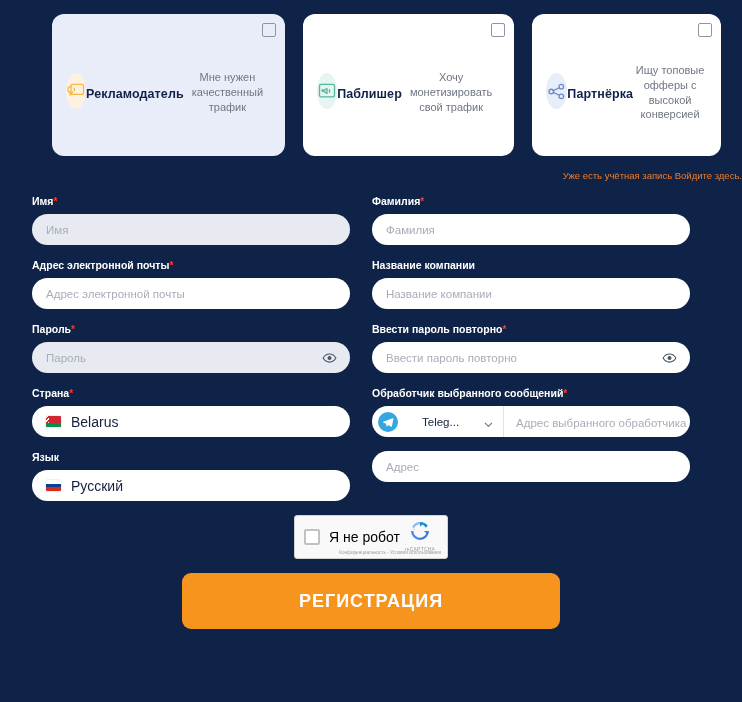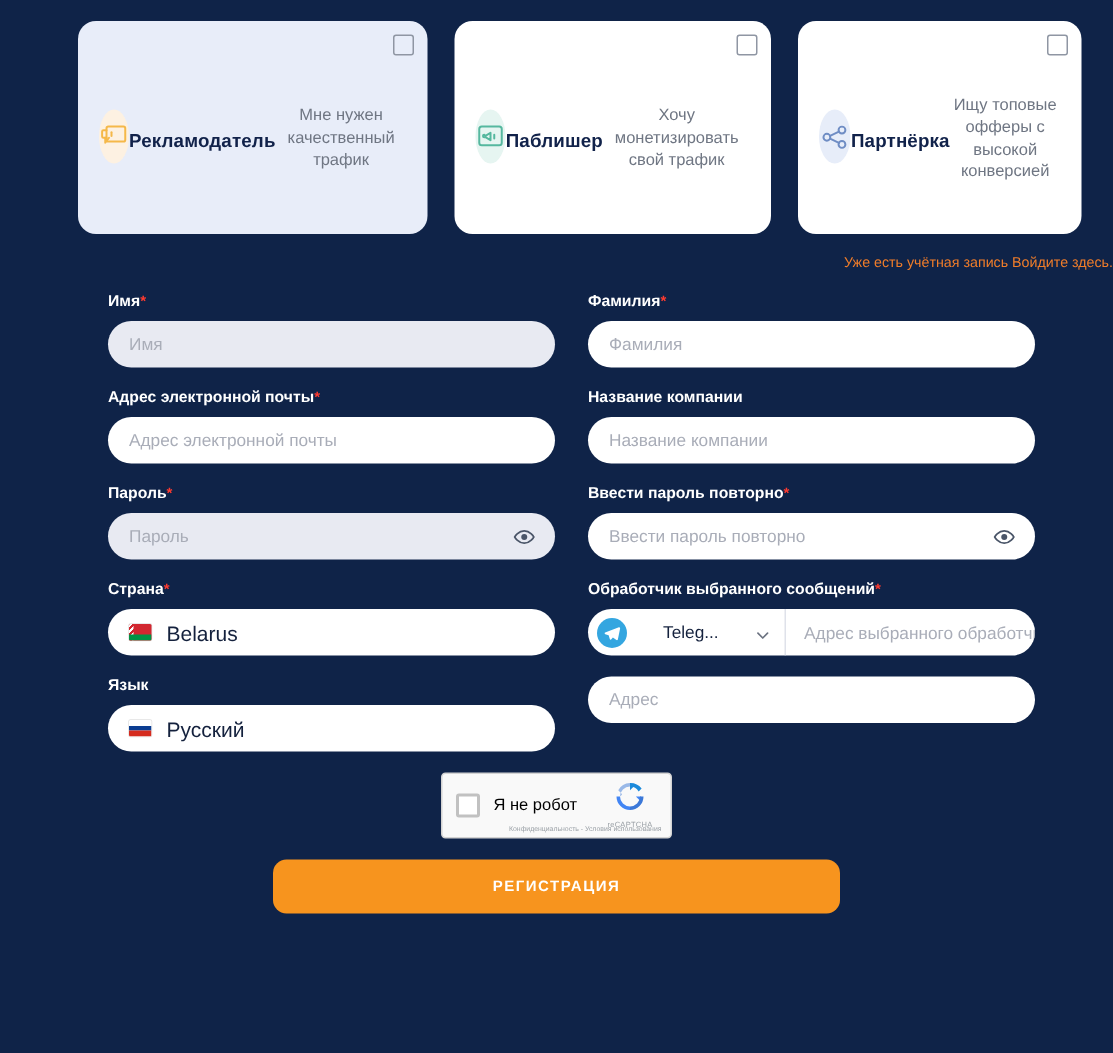--- a/index.html
+++ b/index.html
@@ -74,7 +74,7 @@
 
   
   .form {
-    padding: 14px 52px 0 72px;
+    padding: 14px 52px 0 32px;
   }
   .row {
     display: flex;

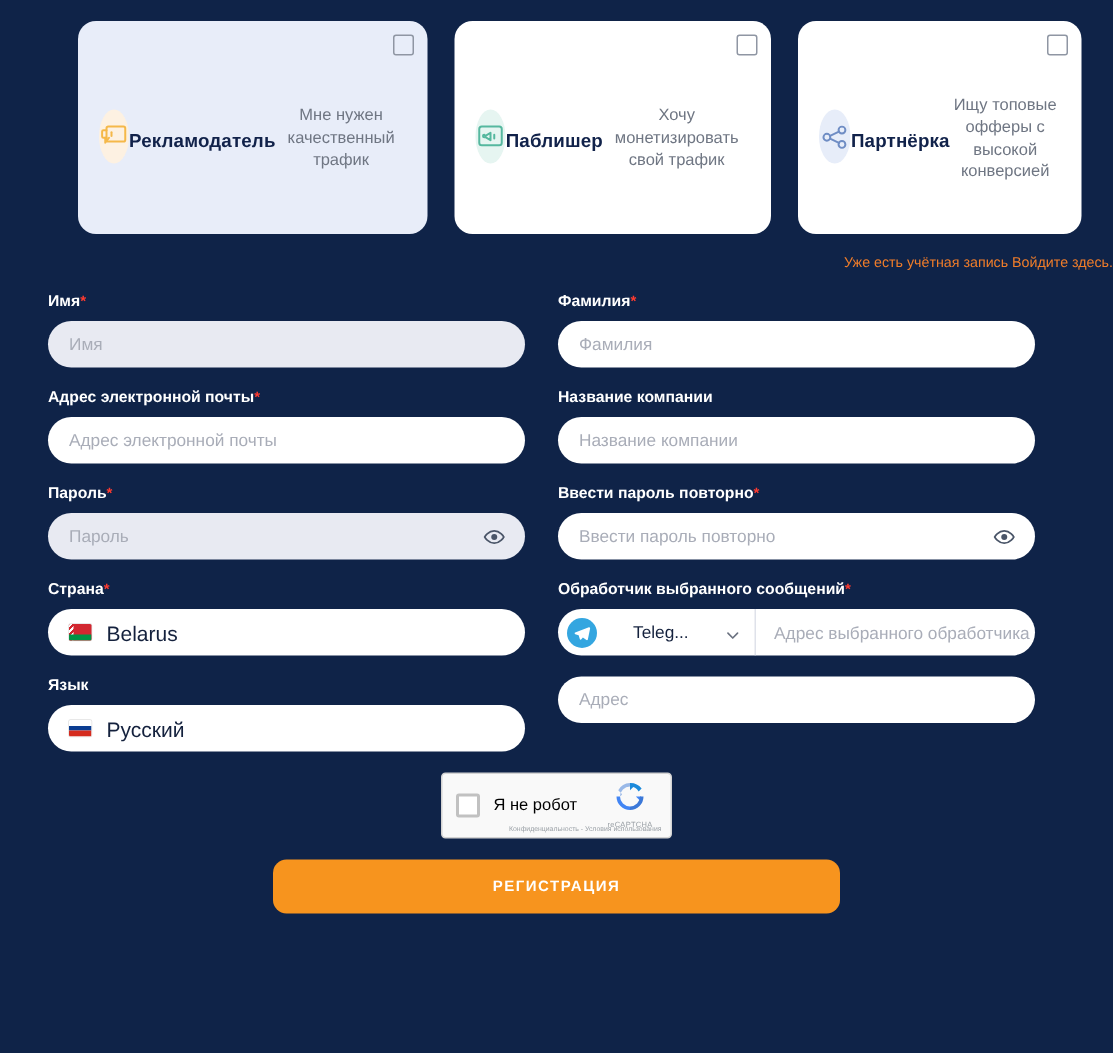--- a/index.html
+++ b/index.html
@@ -207,7 +207,7 @@
     flex: 0 0 auto;
   }
   .cap-label {
-    font-size: 11px;
+    font-size: 14px;
     color: #000;
     margin-left: 9px;
     white-space: nowrap;

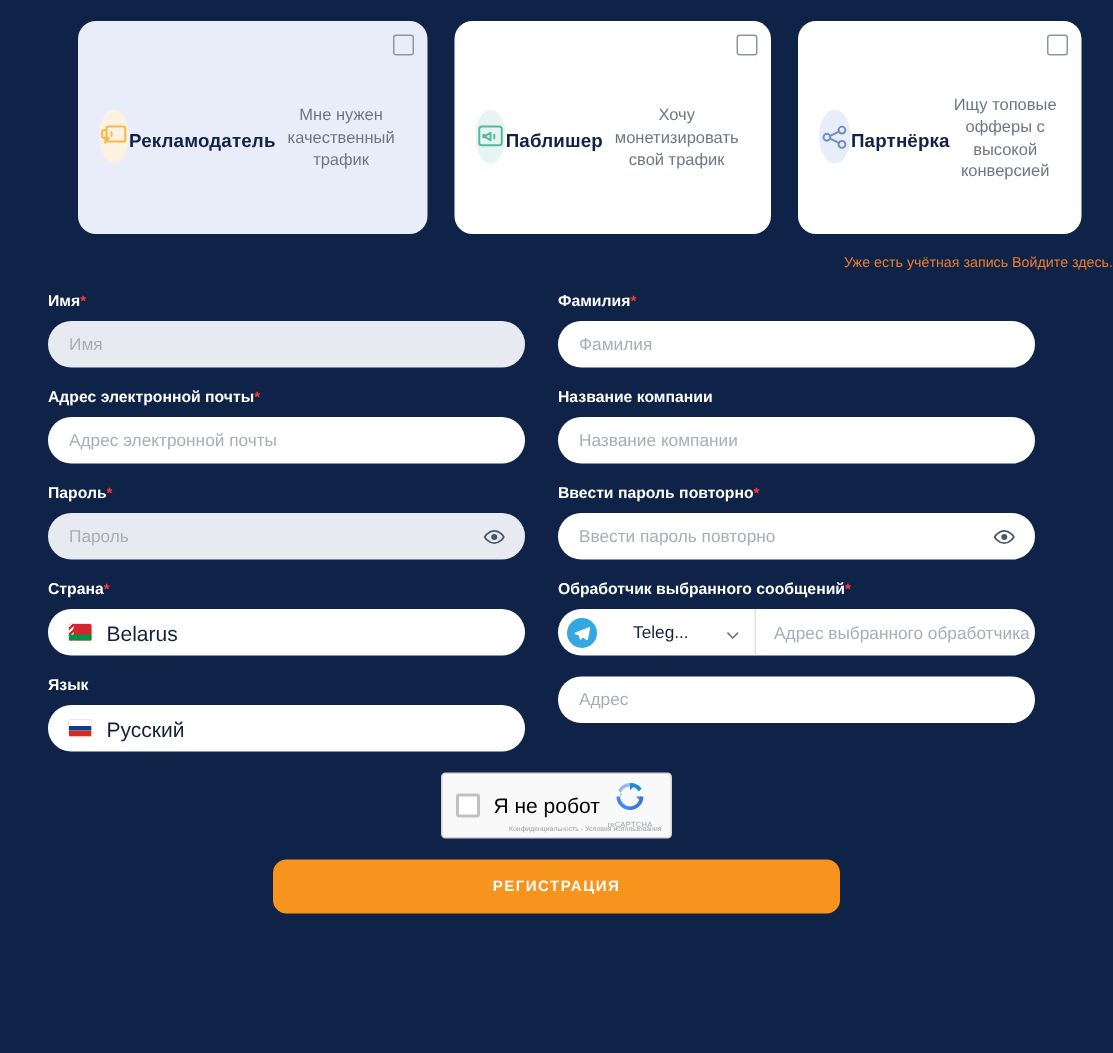--- a/index.html
+++ b/index.html
@@ -236,12 +236,12 @@
   
   .submit-wrap { display: flex; justify-content: center; margin-top: 14px; }
   .submit {
-    width: 378px; height: 36px;
+    width: 378px; height: 56px;
     background: #f7941e;
     border: none;
     border-radius: 9px;
     color: #ffffff;
-    font-size: 10px;
+    font-size: 18px;
     font-weight: bold;
     letter-spacing: 1px;
     font-family: "Liberation Sans", sans-serif;

